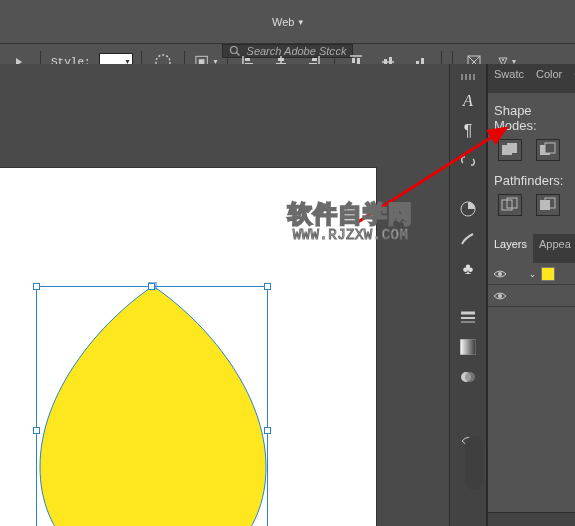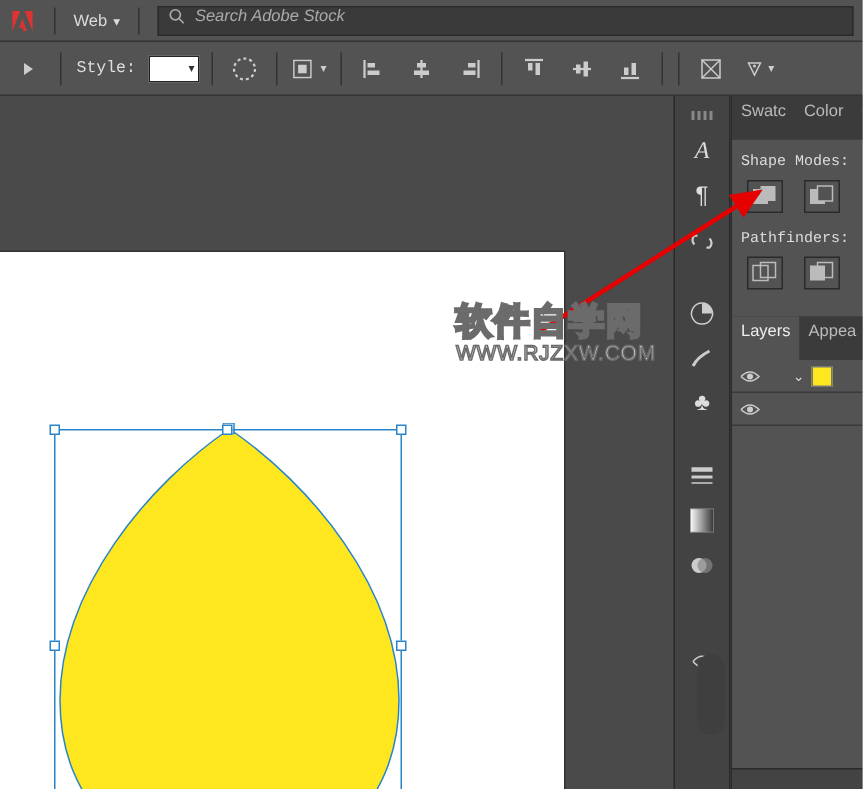--- a/index.html
+++ b/index.html
@@ -12,10 +12,10 @@
   }
   
   .menubar {
-    height: 28px; background: #535353;
+    height: 44px; background: #535353;
     border-bottom: 1px solid #333;
     display: flex; align-items: center;
-    padding: 0 6px; gap: 8px;
+    padding: 0 6px; gap: 8px; flex-direction: column;
   }
   .menubar .sep { width:1px; height:18px; background:#333; margin:0 4px; }
   .doc-preset {

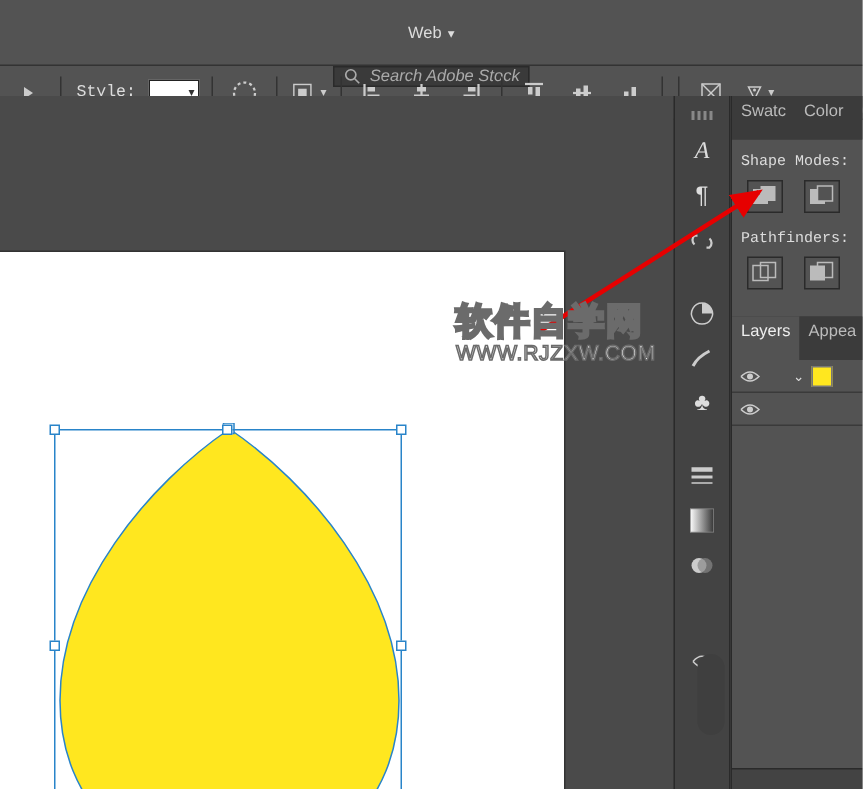--- a/index.html
+++ b/index.html
@@ -93,7 +93,7 @@
   }
   .panel-tab.active { background:#535353; color:#eee; }
   .pathfinder-body { padding:6px 6px 10px 6px; }
-  .pf-label { color:#ddd; font-size:10px; margin:4px 0;font-family:Liberation Mono, monospace; }
+  .pf-label { color:#ddd; font-size:13px; margin:4px 0; }
   .pf-row { display:flex; gap:14px; padding:2px 0 8px 4px; }
   .pf-btn {
     width:24px; height:22px; background:#535353;

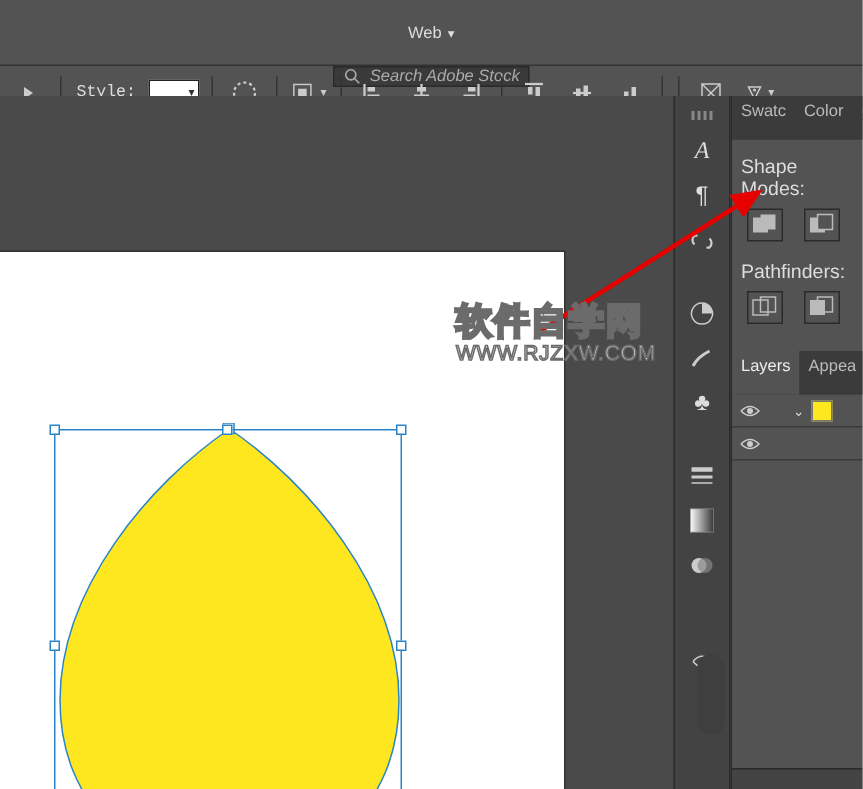--- a/index.html
+++ b/index.html
@@ -142,9 +142,9 @@
   }
   
   .watermark {
-    position:absolute; left:304px; top:198px;
-    font-family:Liberation Sans, sans-serif;
-    text-align:left; pointer-events:none;
+    position:absolute; left:288px; top:198px;
+    font-family:Liberation Mono, monospace;
+    text-align:center; pointer-events:none;
   }
   .watermark .cn {
     font-size:24px; font-weight:900;

